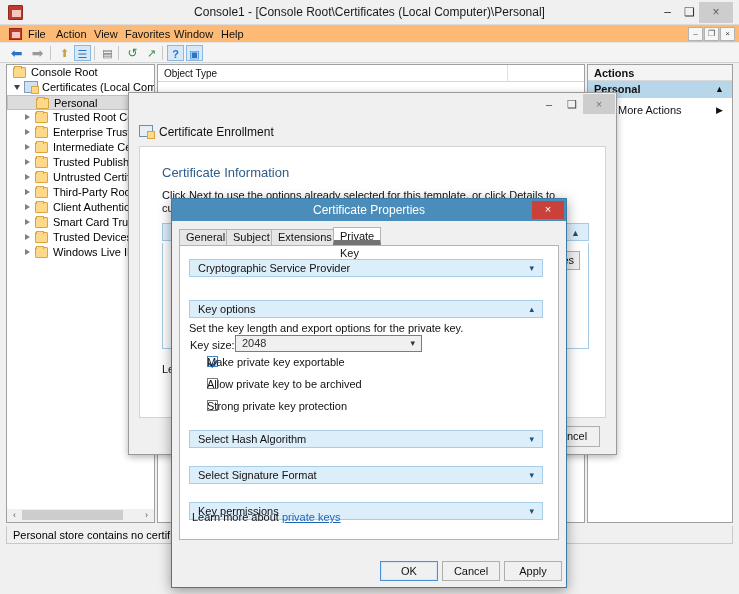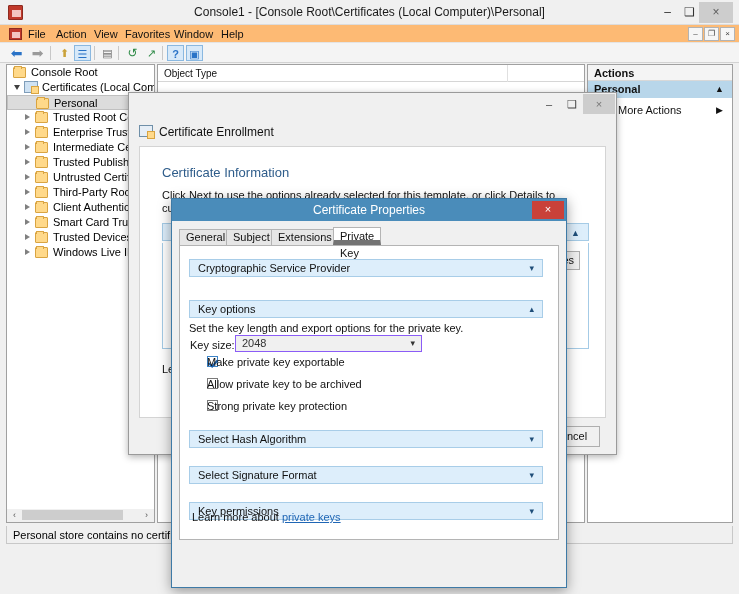--- a/index.html
+++ b/index.html
@@ -523,6 +523,11 @@
       </div>
     </div>
 
+    <div class="pd-foot">
+      <div class="pbtn def" style="left:208px">OK</div>
+      <div class="pbtn" style="left:270px">Cancel</div>
+      <div class="pbtn" style="left:332px">Apply</div>
+    </div>
   </div>
 
 </div>

